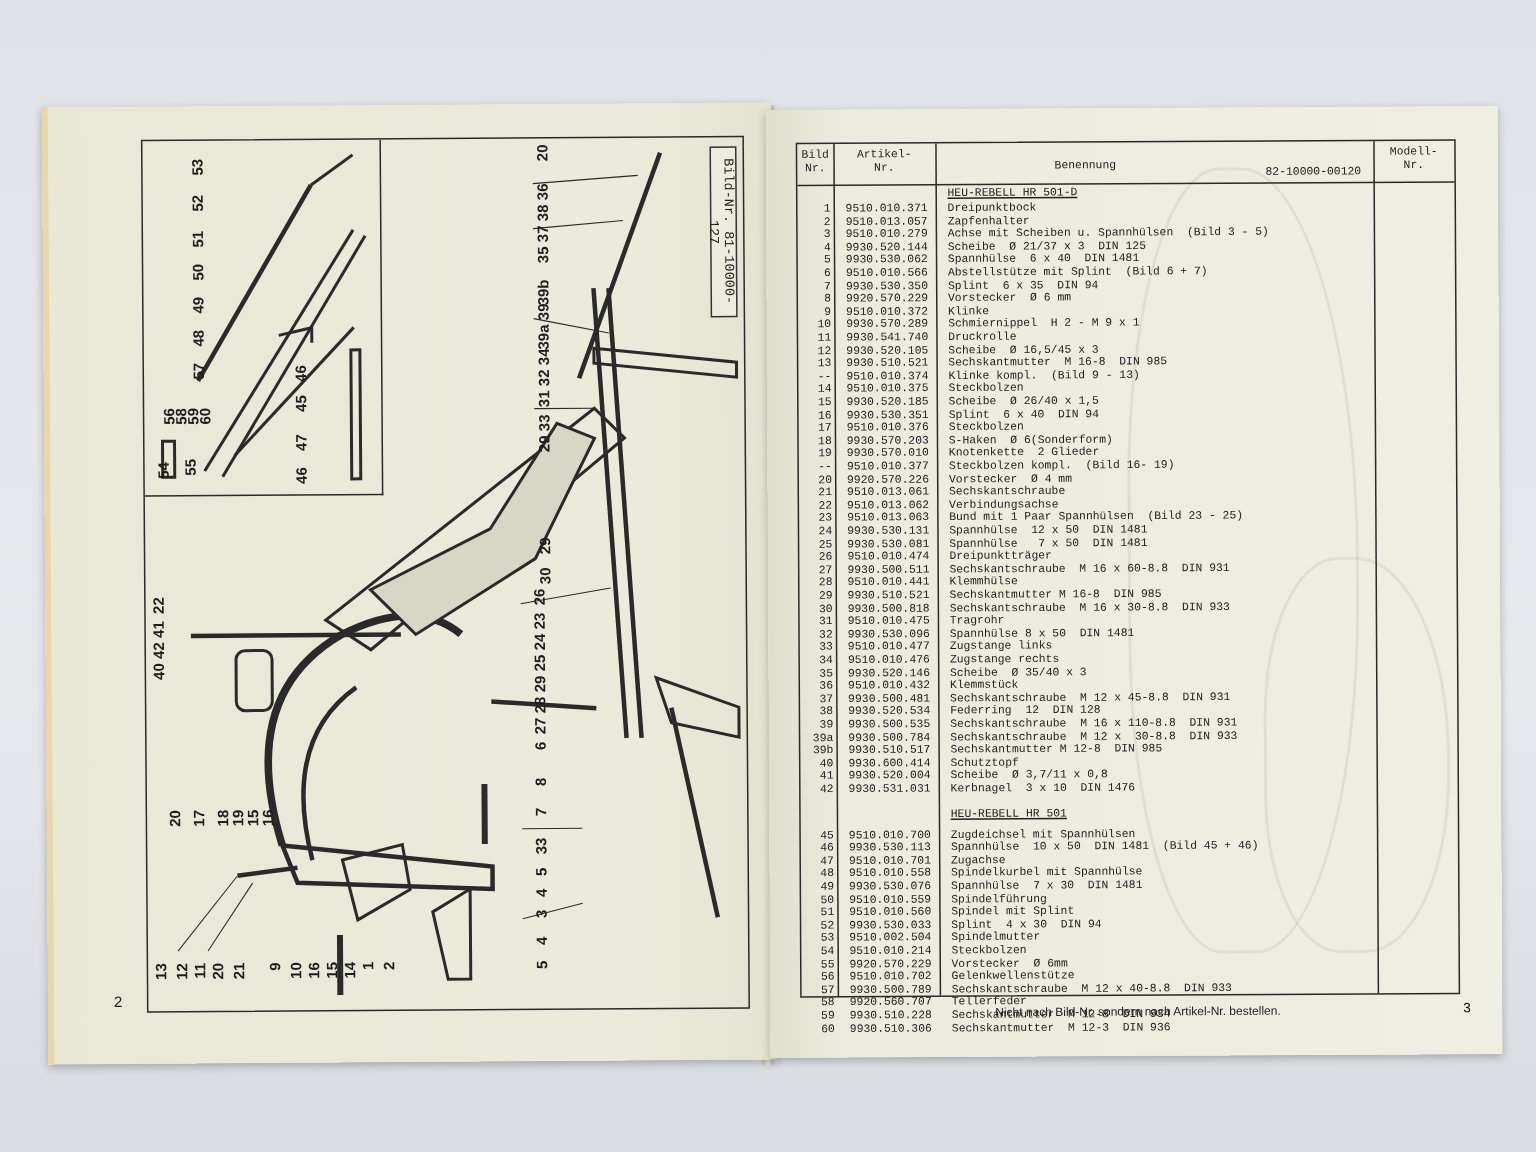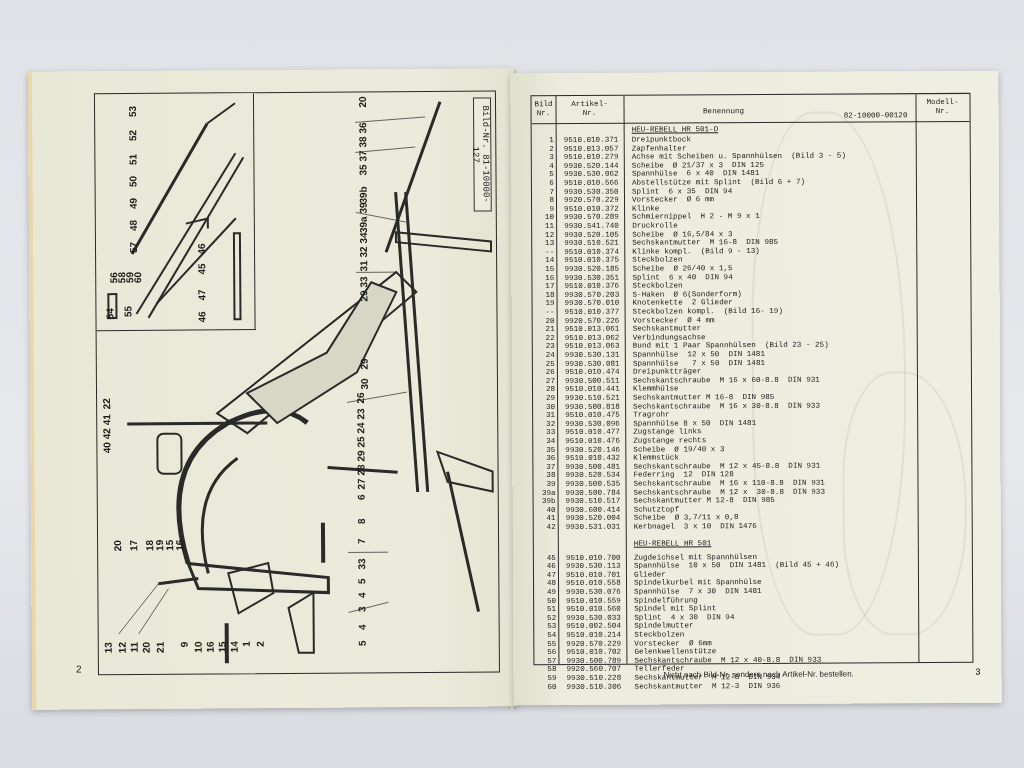--- a/index.html
+++ b/index.html
@@ -233,7 +233,7 @@
         <div class="row" style="top: 108.8px; width: 380px;"><span class="nr">9</span><span class="art">9510.010.372</span><span class="ben">Klinke</span></div>
         <div class="row" style="top: 117.4px; width: 380px;"><span class="nr">10</span><span class="art">9930.570.289</span><span class="ben">Schmiernippel  H 2 - M 9 x 1</span></div>
         <div class="row" style="top: 126px; width: 380px;"><span class="nr">11</span><span class="art">9930.541.740</span><span class="ben">Druckrolle</span></div>
-        <div class="row" style="top: 134.6px; width: 380px;"><span class="nr">12</span><span class="art">9930.520.105</span><span class="ben">Scheibe  Ø 16,5/84 x 3</span></div>
+        <div class="row" style="top: 134.6px; width: 380px;"><span class="nr">12</span><span class="art">9930.520.105</span><span class="ben">Scheibe  Ø 16,5/45 x 3</span></div>
         <div class="row" style="top: 143.2px; width: 380px;"><span class="nr">13</span><span class="art">9930.510.521</span><span class="ben">Sechskantmutter  M 16-8  DIN 985</span></div>
         <div class="row" style="top: 151.8px; width: 380px;"><span class="nr">--</span><span class="art">9510.010.374</span><span class="ben">Klinke kompl.  (Bild 9 - 13)</span></div>
         <div class="row" style="top: 160.4px; width: 380px;"><span class="nr">14</span><span class="art">9510.010.375</span><span class="ben">Steckbolzen</span></div>

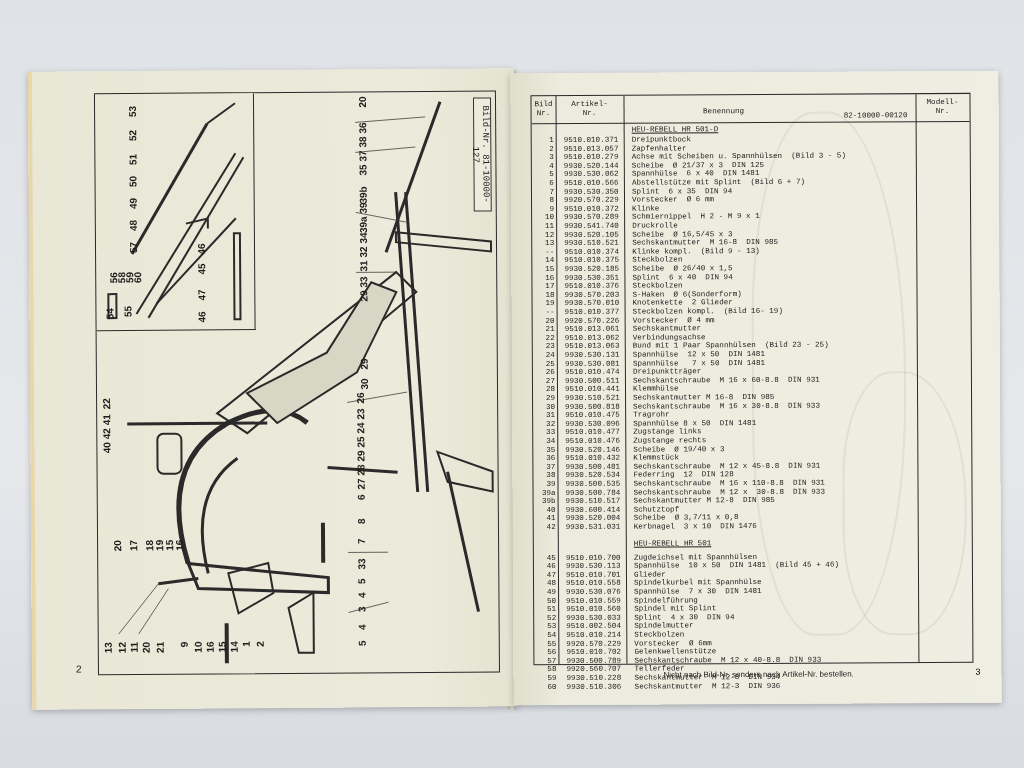--- a/index.html
+++ b/index.html
@@ -244,7 +244,7 @@
         <div class="row" style="top: 203.4px; width: 380px;"><span class="nr">19</span><span class="art">9930.570.010</span><span class="ben">Knotenkette  2 Glieder</span></div>
         <div class="row" style="top: 212px; width: 380px;"><span class="nr">--</span><span class="art">9510.010.377</span><span class="ben">Steckbolzen kompl.  (Bild 16- 19)</span></div>
         <div class="row" style="top: 220.6px; width: 380px;"><span class="nr">20</span><span class="art">9920.570.226</span><span class="ben">Vorstecker  Ø 4 mm</span></div>
-        <div class="row" style="top: 229.2px; width: 380px;"><span class="nr">21</span><span class="art">9510.013.061</span><span class="ben">Sechskantmutter</span></div>
+        <div class="row" style="top: 229.2px; width: 380px;"><span class="nr">21</span><span class="art">9510.013.061</span><span class="ben">Sechskantschraube</span></div>
         <div class="row" style="top: 237.8px; width: 380px;"><span class="nr">22</span><span class="art">9510.013.062</span><span class="ben">Verbindungsachse</span></div>
         <div class="row" style="top: 246.4px; width: 380px;"><span class="nr">23</span><span class="art">9510.013.063</span><span class="ben">Bund mit 1 Paar Spannhülsen  (Bild 23 - 25)</span></div>
         <div class="row" style="top: 255px; width: 380px;"><span class="nr">24</span><span class="art">9930.530.131</span><span class="ben">Spannhülse  12 x 50  DIN 1481</span></div>

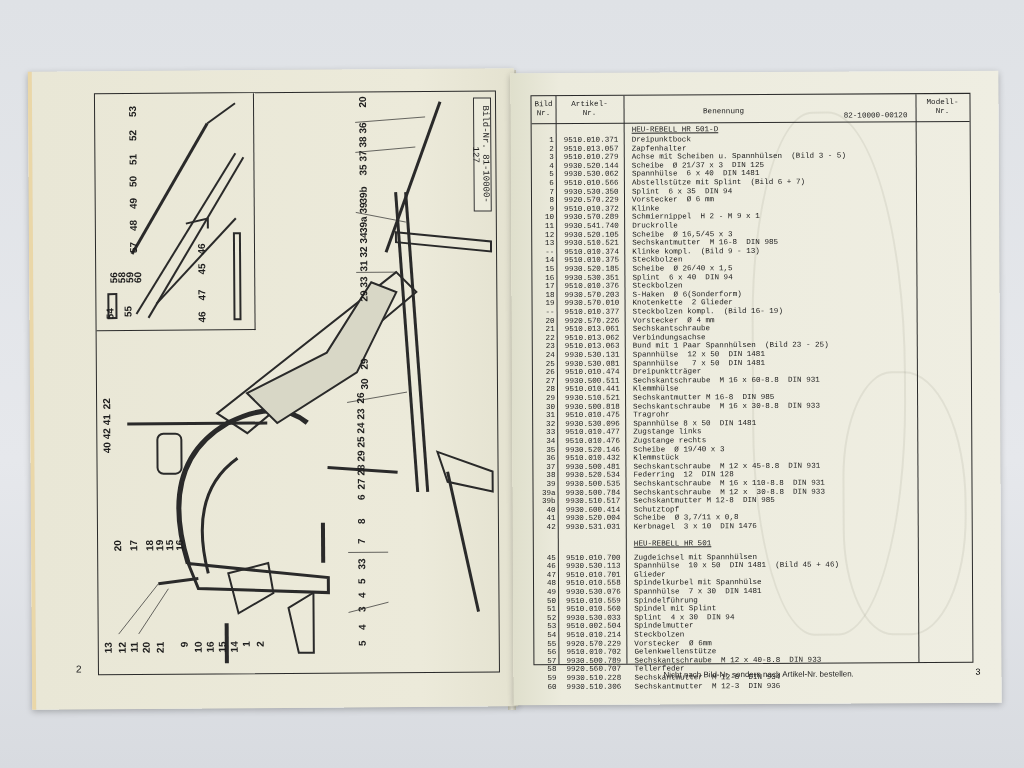--- a/index.html
+++ b/index.html
@@ -258,7 +258,7 @@
         <div class="row" style="top: 323.8px; width: 380px;"><span class="nr">32</span><span class="art">9930.530.096</span><span class="ben">Spannhülse 8 x 50  DIN 1481</span></div>
         <div class="row" style="top: 332.4px; width: 380px;"><span class="nr">33</span><span class="art">9510.010.477</span><span class="ben">Zugstange links</span></div>
         <div class="row" style="top: 341px; width: 380px;"><span class="nr">34</span><span class="art">9510.010.476</span><span class="ben">Zugstange rechts</span></div>
-        <div class="row" style="top: 349.6px; width: 380px;"><span class="nr">35</span><span class="art">9930.520.146</span><span class="ben">Scheibe  Ø 19/40 x 3</span></div>
+        <div class="row" style="top: 349.6px; width: 380px;"><span class="nr">35</span><span class="art">9930.520.146</span><span class="ben">Scheibe  Ø 35/40 x 3</span></div>
         <div class="row" style="top: 358.2px; width: 380px;"><span class="nr">36</span><span class="art">9510.010.432</span><span class="ben">Klemmstück</span></div>
         <div class="row" style="top: 366.8px; width: 380px;"><span class="nr">37</span><span class="art">9930.500.481</span><span class="ben">Sechskantschraube  M 12 x 45-8.8  DIN 931</span></div>
         <div class="row" style="top: 375.4px; width: 380px;"><span class="nr">38</span><span class="art">9930.520.534</span><span class="ben">Federring  12  DIN 128</span></div>

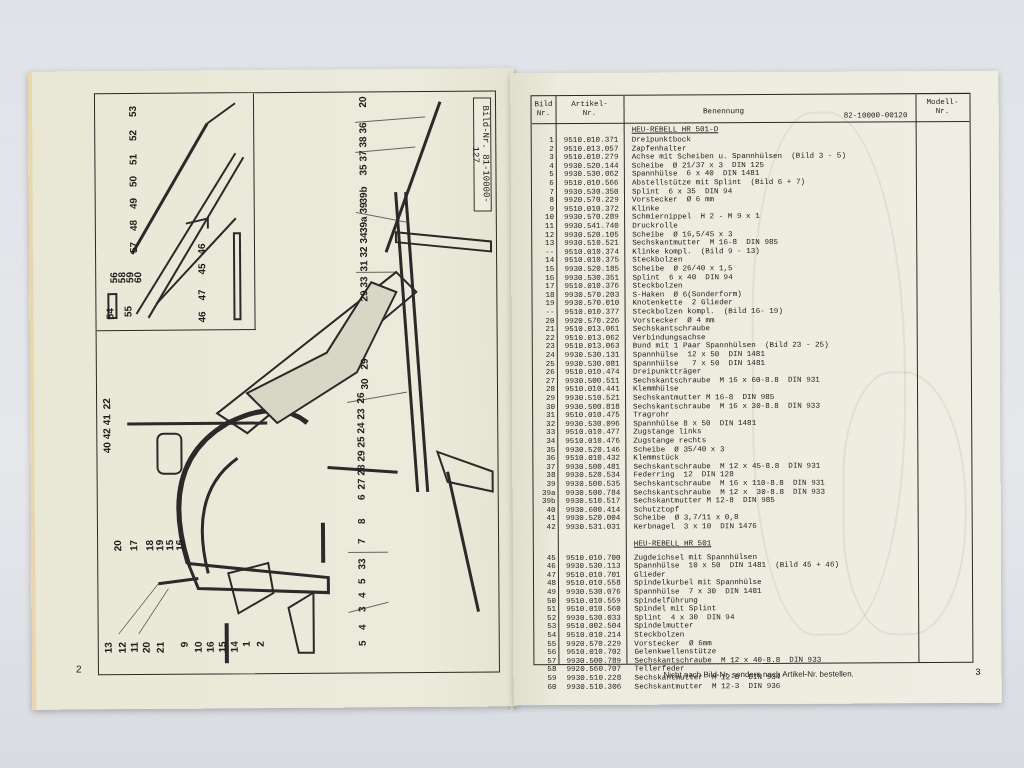--- a/index.html
+++ b/index.html
@@ -271,7 +271,7 @@
         <div class="section" style="top: 443.6px;">HEU-REBELL HR 501</div>
         <div class="row" style="top: 457.6px; width: 380px;"><span class="nr">45</span><span class="art">9510.010.700</span><span class="ben">Zugdeichsel mit Spannhülsen</span></div>
         <div class="row" style="top: 466.2px; width: 380px;"><span class="nr">46</span><span class="art">9930.530.113</span><span class="ben">Spannhülse  10 x 50  DIN 1481  (Bild 45 + 46)</span></div>
-        <div class="row" style="top: 474.8px; width: 380px;"><span class="nr">47</span><span class="art">9510.010.701</span><span class="ben">Glieder</span></div>
+        <div class="row" style="top: 474.8px; width: 380px;"><span class="nr">47</span><span class="art">9510.010.701</span><span class="ben">Zugachse</span></div>
         <div class="row" style="top: 483.4px; width: 380px;"><span class="nr">48</span><span class="art">9510.010.558</span><span class="ben">Spindelkurbel mit Spannhülse</span></div>
         <div class="row" style="top: 492px; width: 380px;"><span class="nr">49</span><span class="art">9930.530.076</span><span class="ben">Spannhülse  7 x 30  DIN 1481</span></div>
         <div class="row" style="top: 500.6px; width: 380px;"><span class="nr">50</span><span class="art">9510.010.559</span><span class="ben">Spindelführung</span></div>

